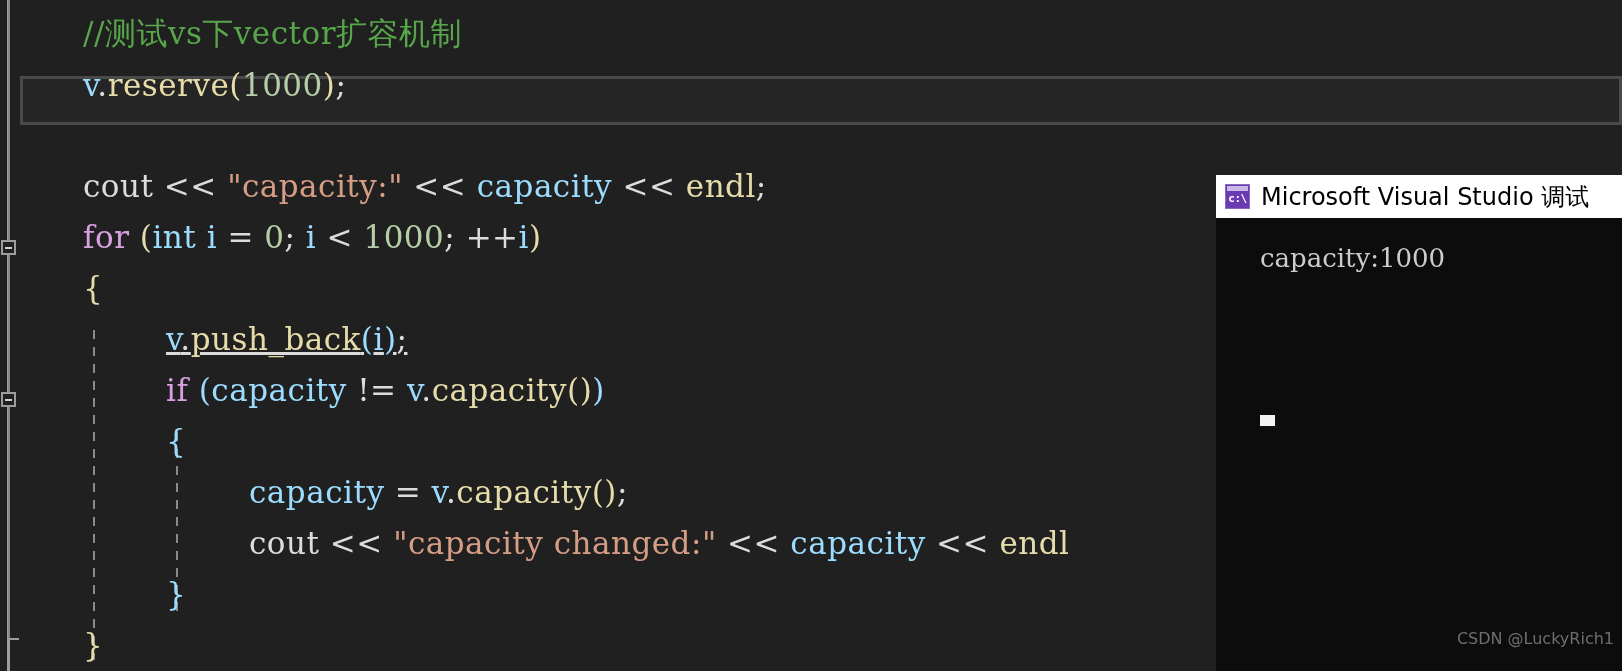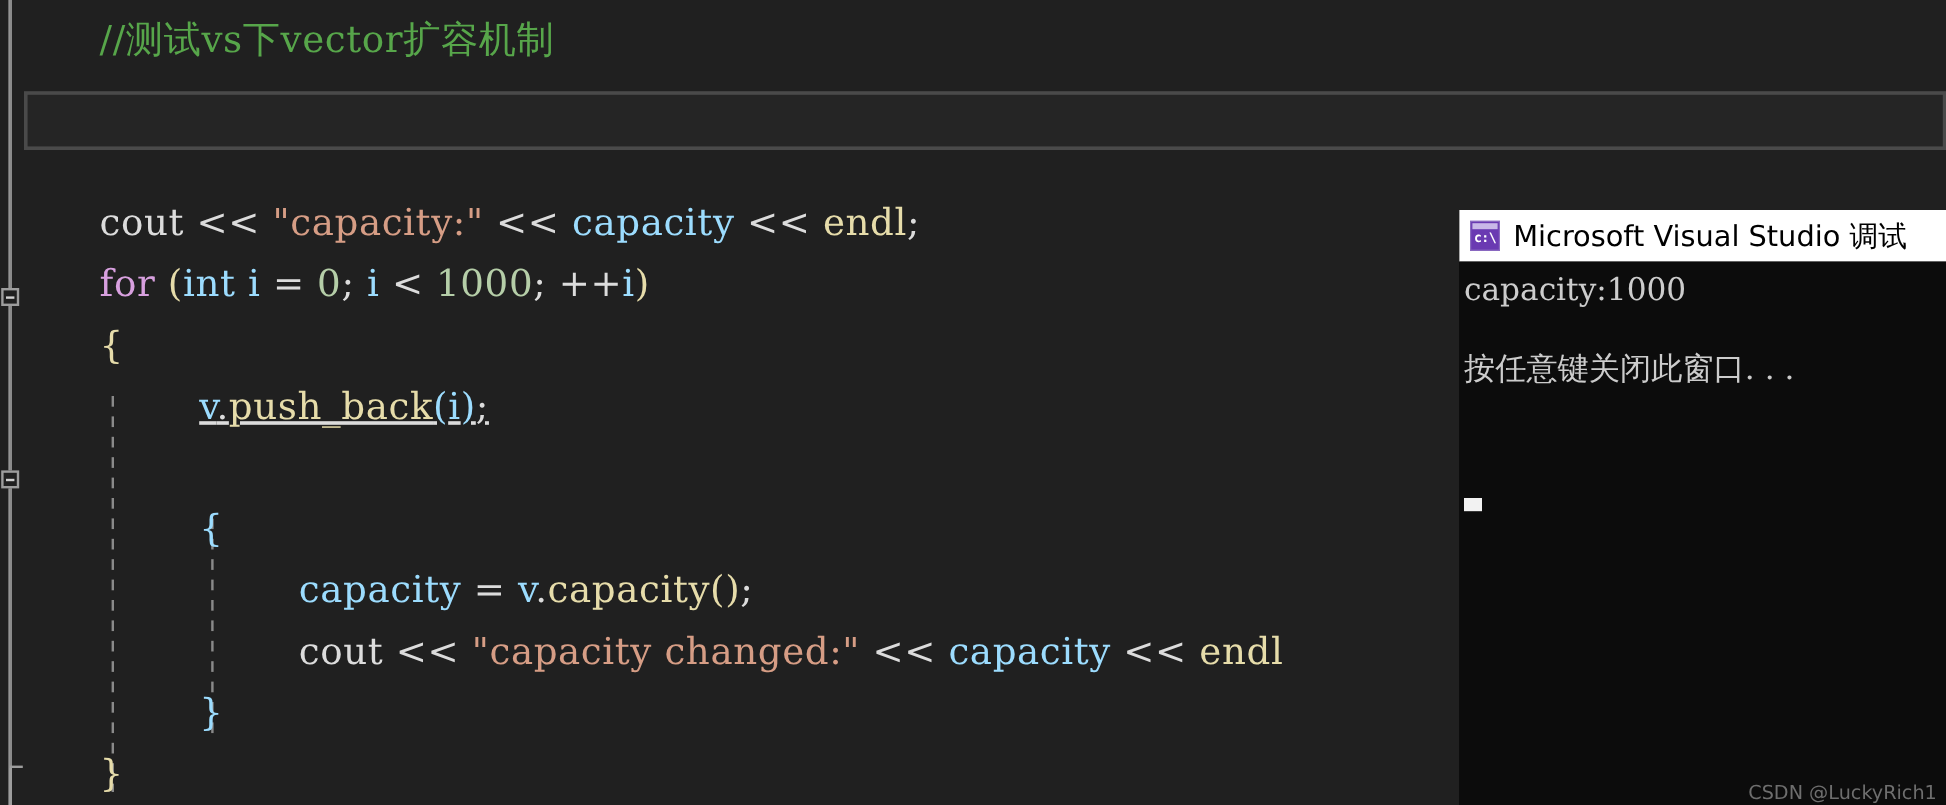--- a/index.html
+++ b/index.html
@@ -233,6 +233,7 @@
 
     <div class="code-layer">
       <div class="code-line" style="top: 8px; left: 83px;"><span class="t-comment">//测试vs下vector扩容机制</span></div>
+      <div class="code-line" style="top: 60px; left: 83px;"><span class="t-var">v</span><span class="t-plain">.</span><span class="t-func">reserve</span><span class="t-paren1">(</span><span class="t-number">1000</span><span class="t-paren1">)</span><span class="t-plain">;</span></div>
       <div class="code-line" style="top: 161px; left: 83px;"><span class="t-plain">cout</span><span class="t-op"> &lt;&lt; </span><span class="t-string">"capacity:"</span><span class="t-op"> &lt;&lt; </span><span class="t-var">capacity</span><span class="t-op"> &lt;&lt; </span><span class="t-func">endl</span><span class="t-plain">;</span></div>
       <div class="code-line" style="top: 212px; left: 83px;"><span class="t-keyword">for</span><span class="t-plain"> </span><span class="t-paren1">(</span><span class="t-var">int</span><span class="t-plain"> </span><span class="t-var">i</span><span class="t-op"> = </span><span class="t-number">0</span><span class="t-plain">; </span><span class="t-var">i</span><span class="t-op"> &lt; </span><span class="t-number">1000</span><span class="t-plain">; </span><span class="t-op">++</span><span class="t-var">i</span><span class="t-paren1">)</span></div>
       <div class="code-line" style="top: 263px; left: 83px;"><span class="t-brace1">{</span></div>

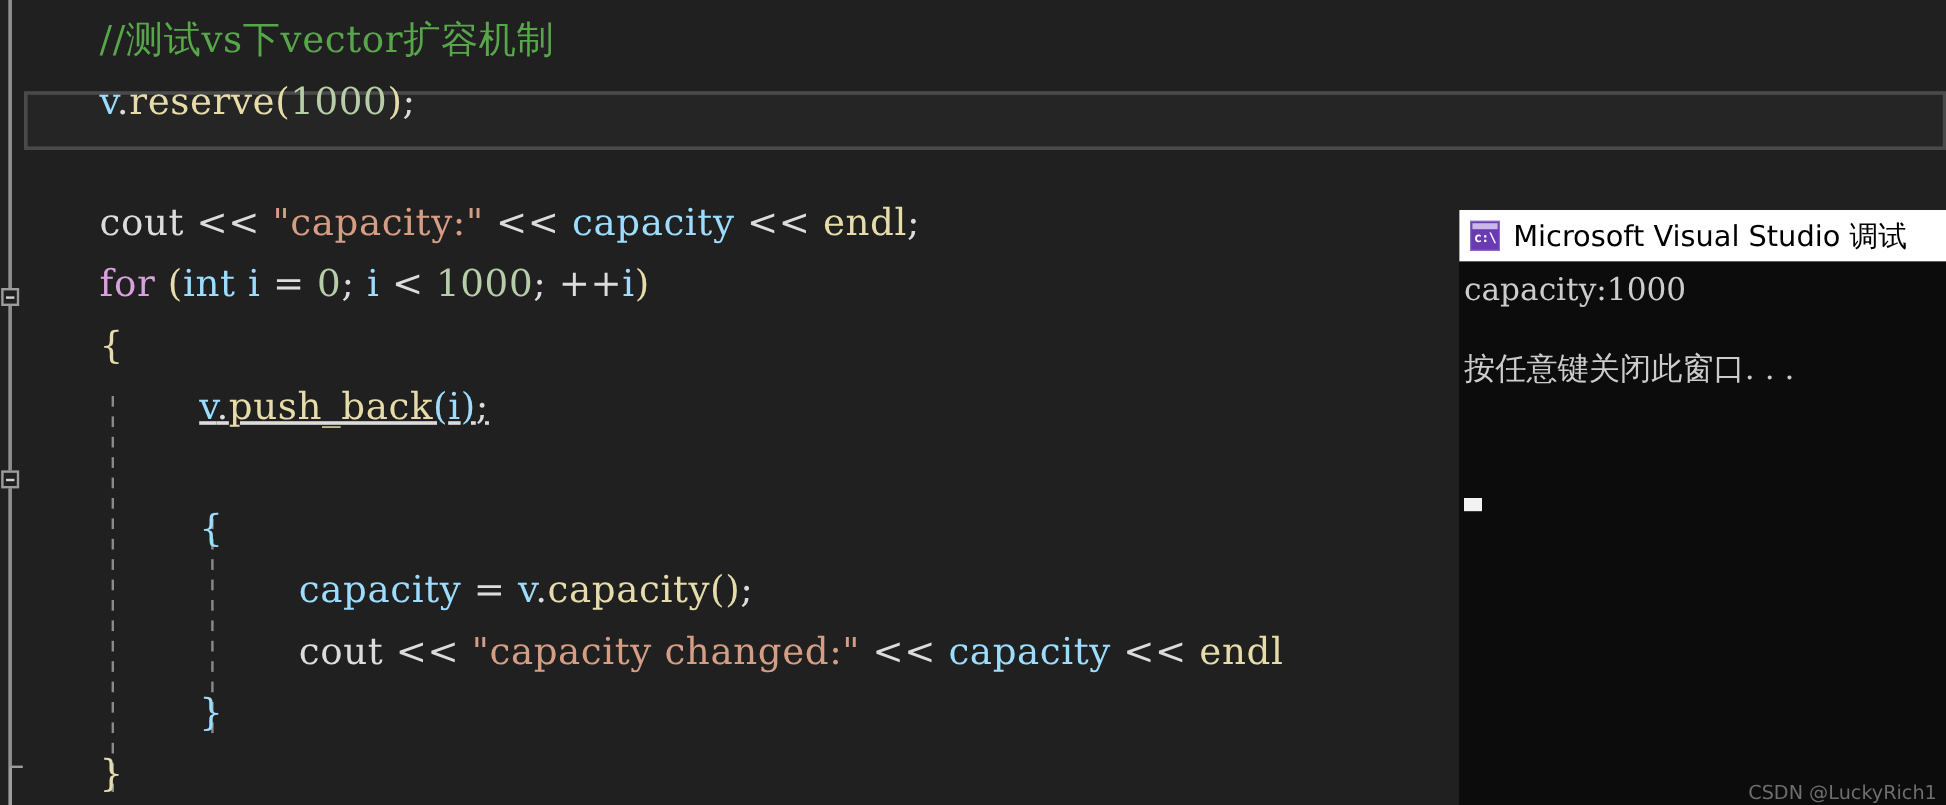--- a/index.html
+++ b/index.html
@@ -176,8 +176,9 @@
     position: relative;
     height: 453px;
     background: #0c0c0c;
-    padding: 8px 0 0 2px;
-    box-sizing: border-box;
+    padding: 24px 0 0 2px;
+    box-sizing: border-box;
+    margin-left: 40px;
   }
   .console-line {
     font-family: "DejaVu Serif", serif;

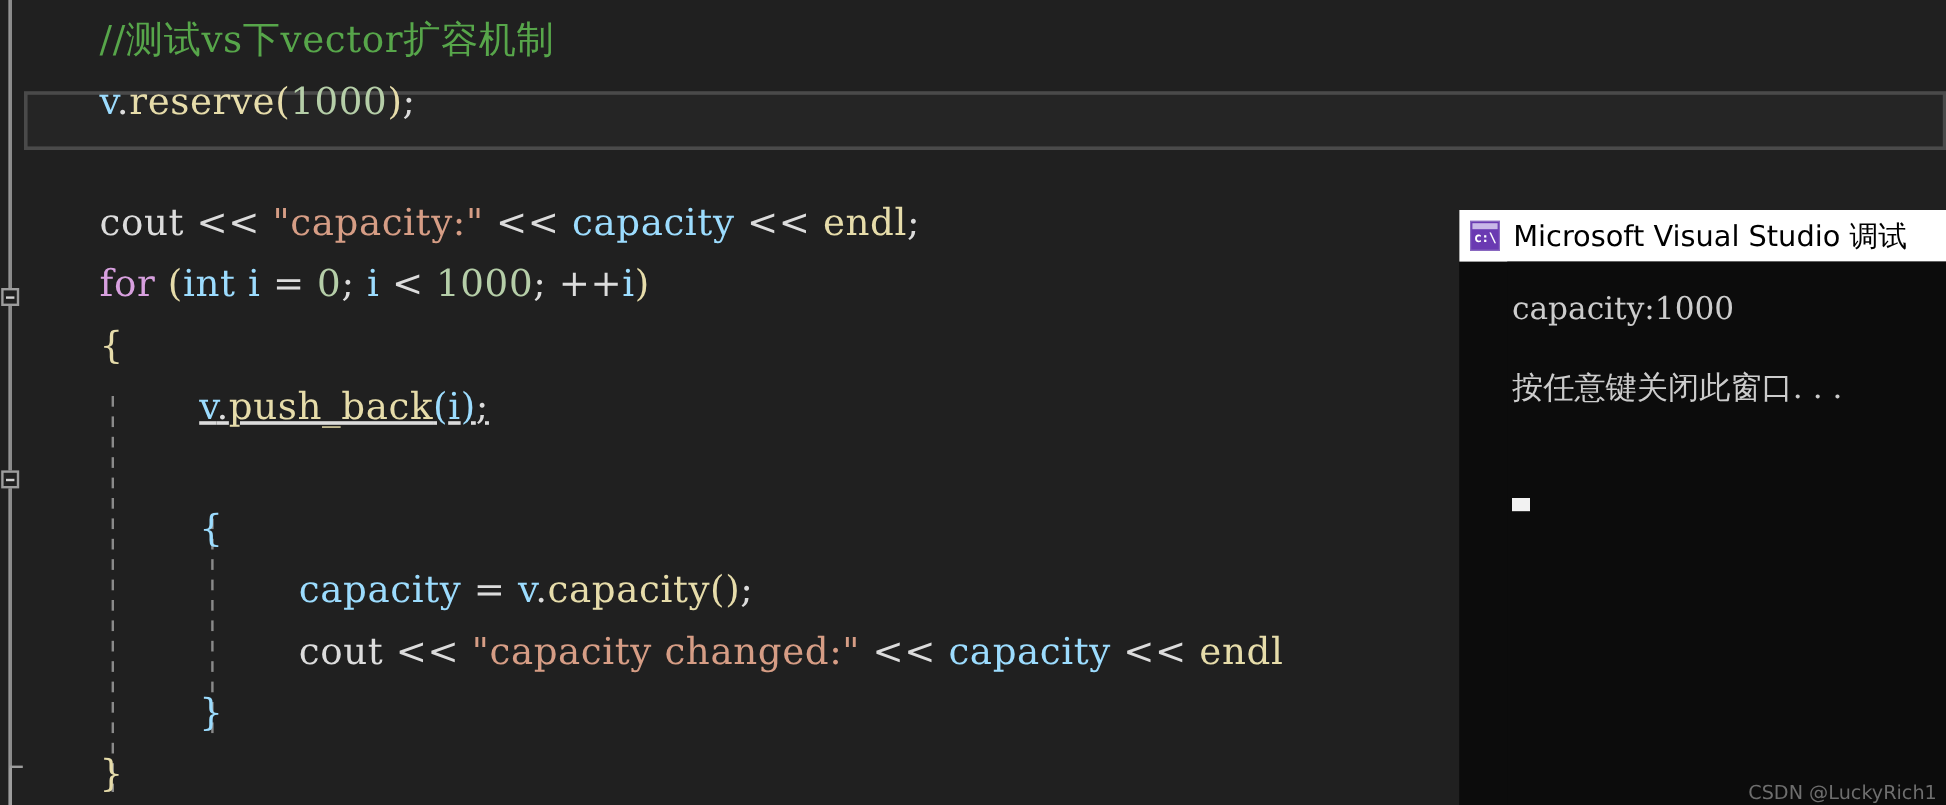--- a/index.html
+++ b/index.html
@@ -258,7 +258,6 @@
     <div class="console-body">
       <div class="console-line">capacity:1000</div>
       <div class="console-line console-blank"></div>
-      <div class="console-line">按任意键关闭此窗口. . .</div>
       <div class="console-cursor"></div>
     </div>
   </div>

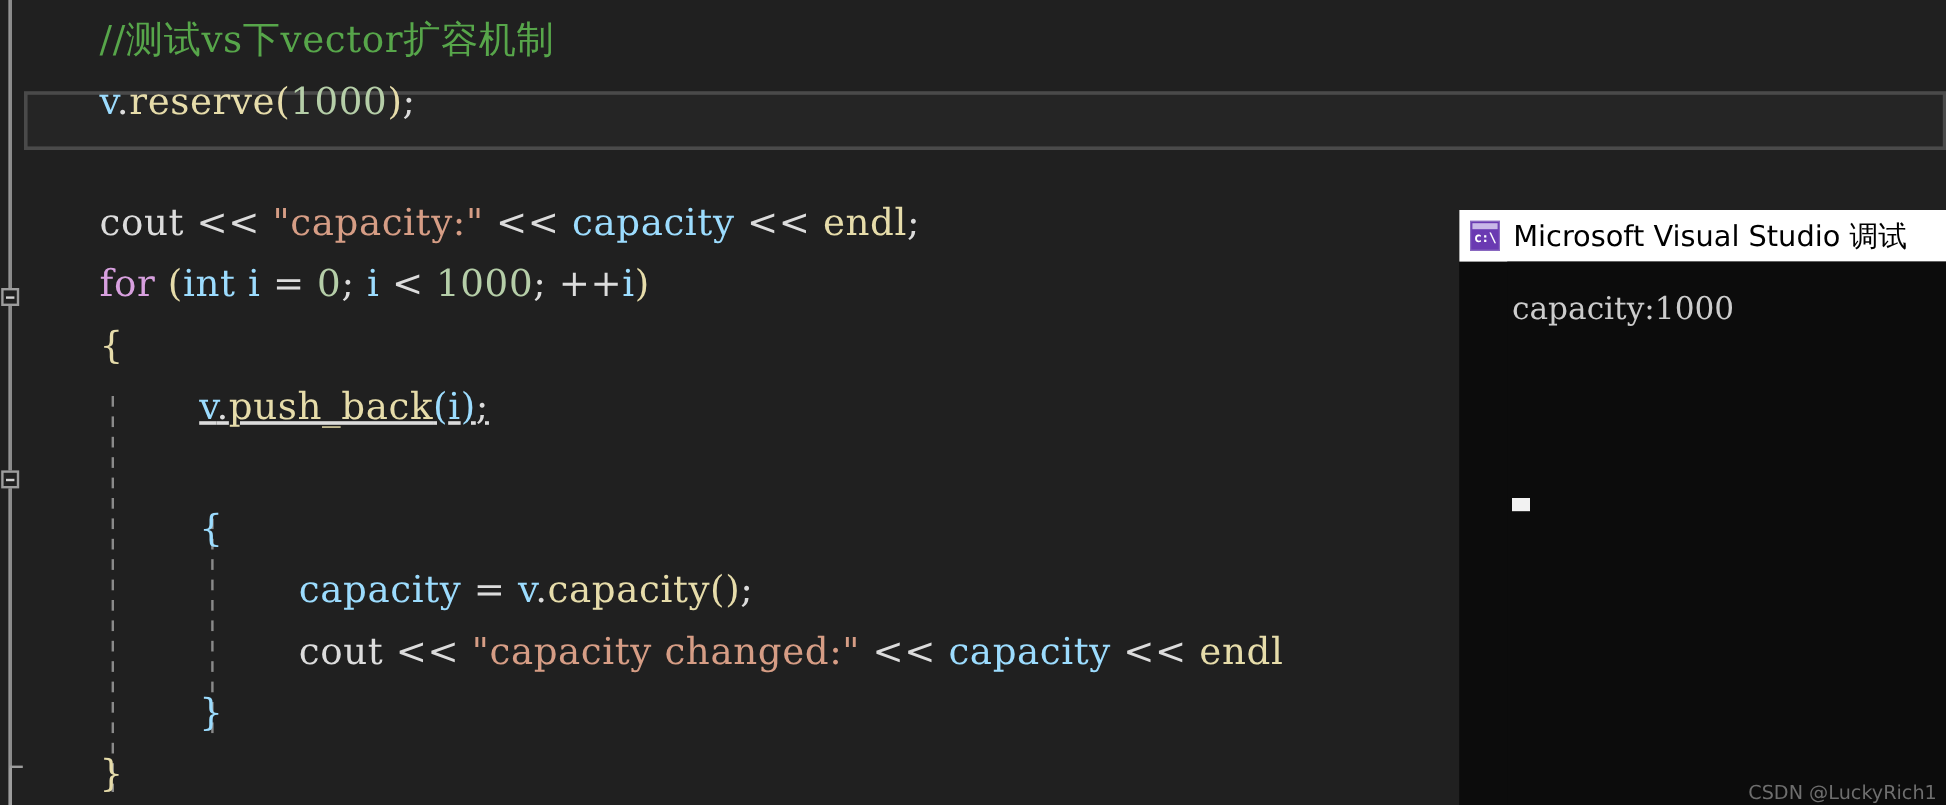--- a/index.html
+++ b/index.html
@@ -239,6 +239,7 @@
       <div class="code-line" style="top: 212px; left: 83px;"><span class="t-keyword">for</span><span class="t-plain"> </span><span class="t-paren1">(</span><span class="t-var">int</span><span class="t-plain"> </span><span class="t-var">i</span><span class="t-op"> = </span><span class="t-number">0</span><span class="t-plain">; </span><span class="t-var">i</span><span class="t-op"> &lt; </span><span class="t-number">1000</span><span class="t-plain">; </span><span class="t-op">++</span><span class="t-var">i</span><span class="t-paren1">)</span></div>
       <div class="code-line" style="top: 263px; left: 83px;"><span class="t-brace1">{</span></div>
       <div class="code-line" style="top: 314px; left: 166px; text-decoration: underline;"><span class="t-var">v</span><span class="t-plain">.</span><span class="t-func">push_back</span><span class="t-paren2">(</span><span class="t-var">i</span><span class="t-paren2">)</span><span class="t-plain">;</span></div>
+      <div class="code-line" style="top: 365px; left: 166px;"><span class="t-keyword">if</span><span class="t-plain"> </span><span class="t-paren2">(</span><span class="t-var">capacity</span><span class="t-op"> != </span><span class="t-var">v</span><span class="t-plain">.</span><span class="t-func">capacity</span><span class="t-paren1">()</span><span class="t-paren2">)</span></div>
       <div class="code-line" style="top: 416px; left: 166px;"><span class="t-brace2">{</span></div>
       <div class="code-line" style="top: 467px; left: 249px;"><span class="t-var">capacity</span><span class="t-op"> = </span><span class="t-var">v</span><span class="t-plain">.</span><span class="t-func">capacity</span><span class="t-paren1">()</span><span class="t-plain">;</span></div>
       <div class="code-line" style="top: 518px; left: 249px;"><span class="t-plain">cout</span><span class="t-op"> &lt;&lt; </span><span class="t-string">"capacity changed:"</span><span class="t-op"> &lt;&lt; </span><span class="t-var">capacity</span><span class="t-op"> &lt;&lt; </span><span class="t-func">endl</span></div>

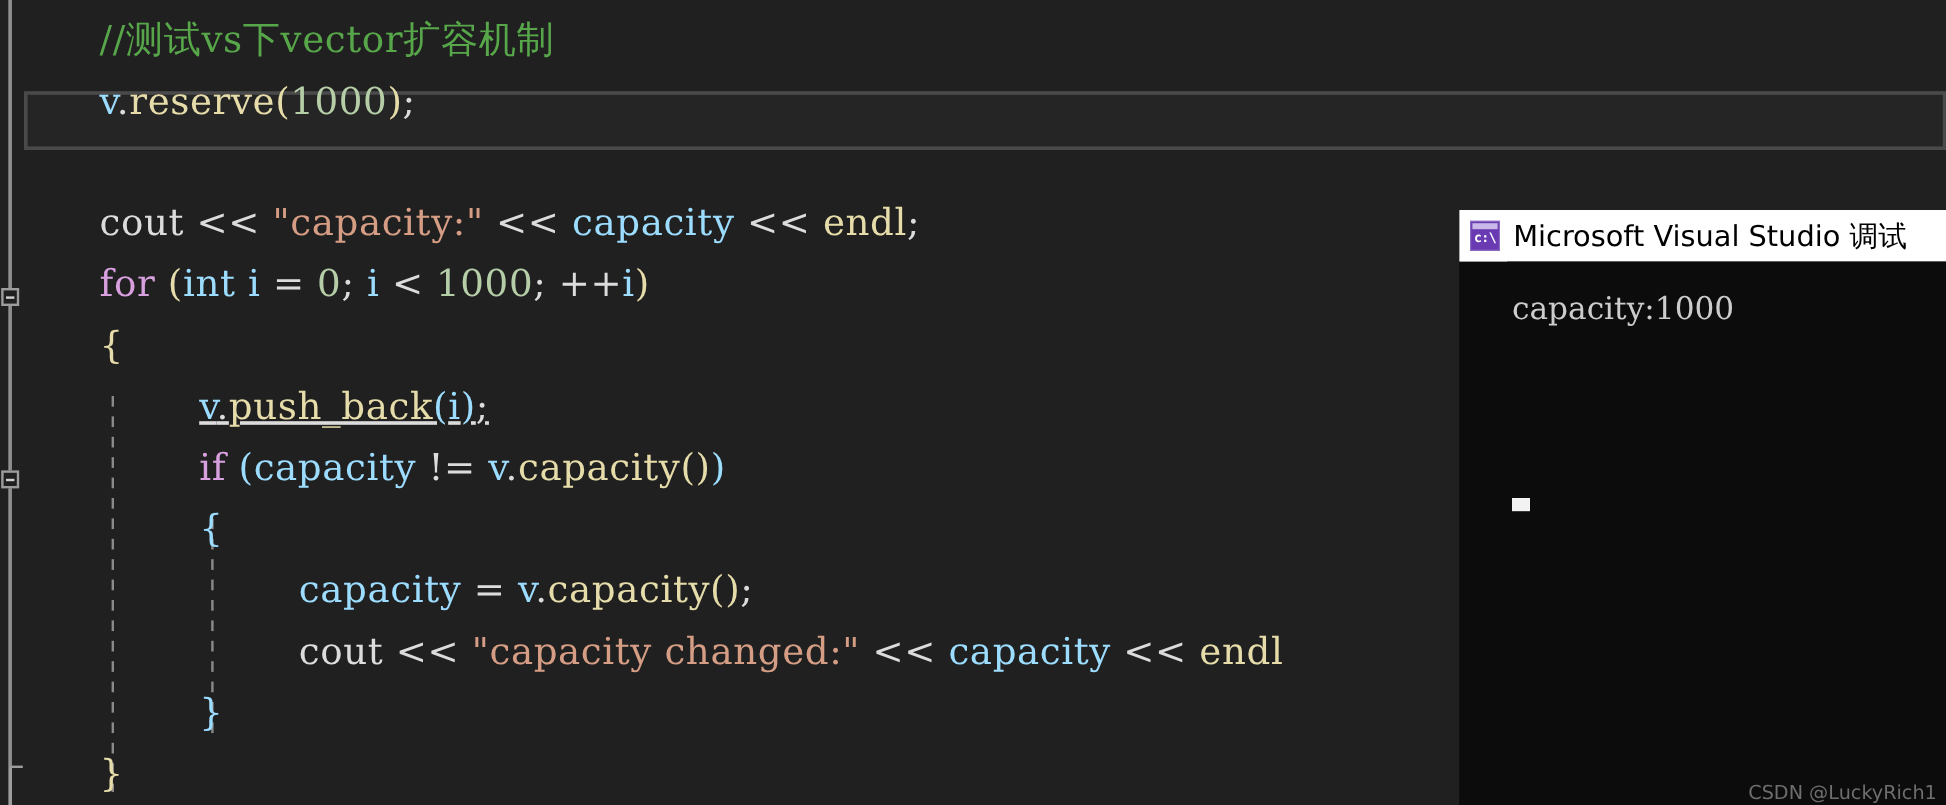--- a/index.html
+++ b/index.html
@@ -202,7 +202,7 @@
   .watermark {
     position: absolute;
     right: 8px;
-    bottom: 1px;
+    bottom: 23px;
     font-family: "DejaVu Sans", sans-serif;
     font-size: 16px;
     color: #6e6e6e;

